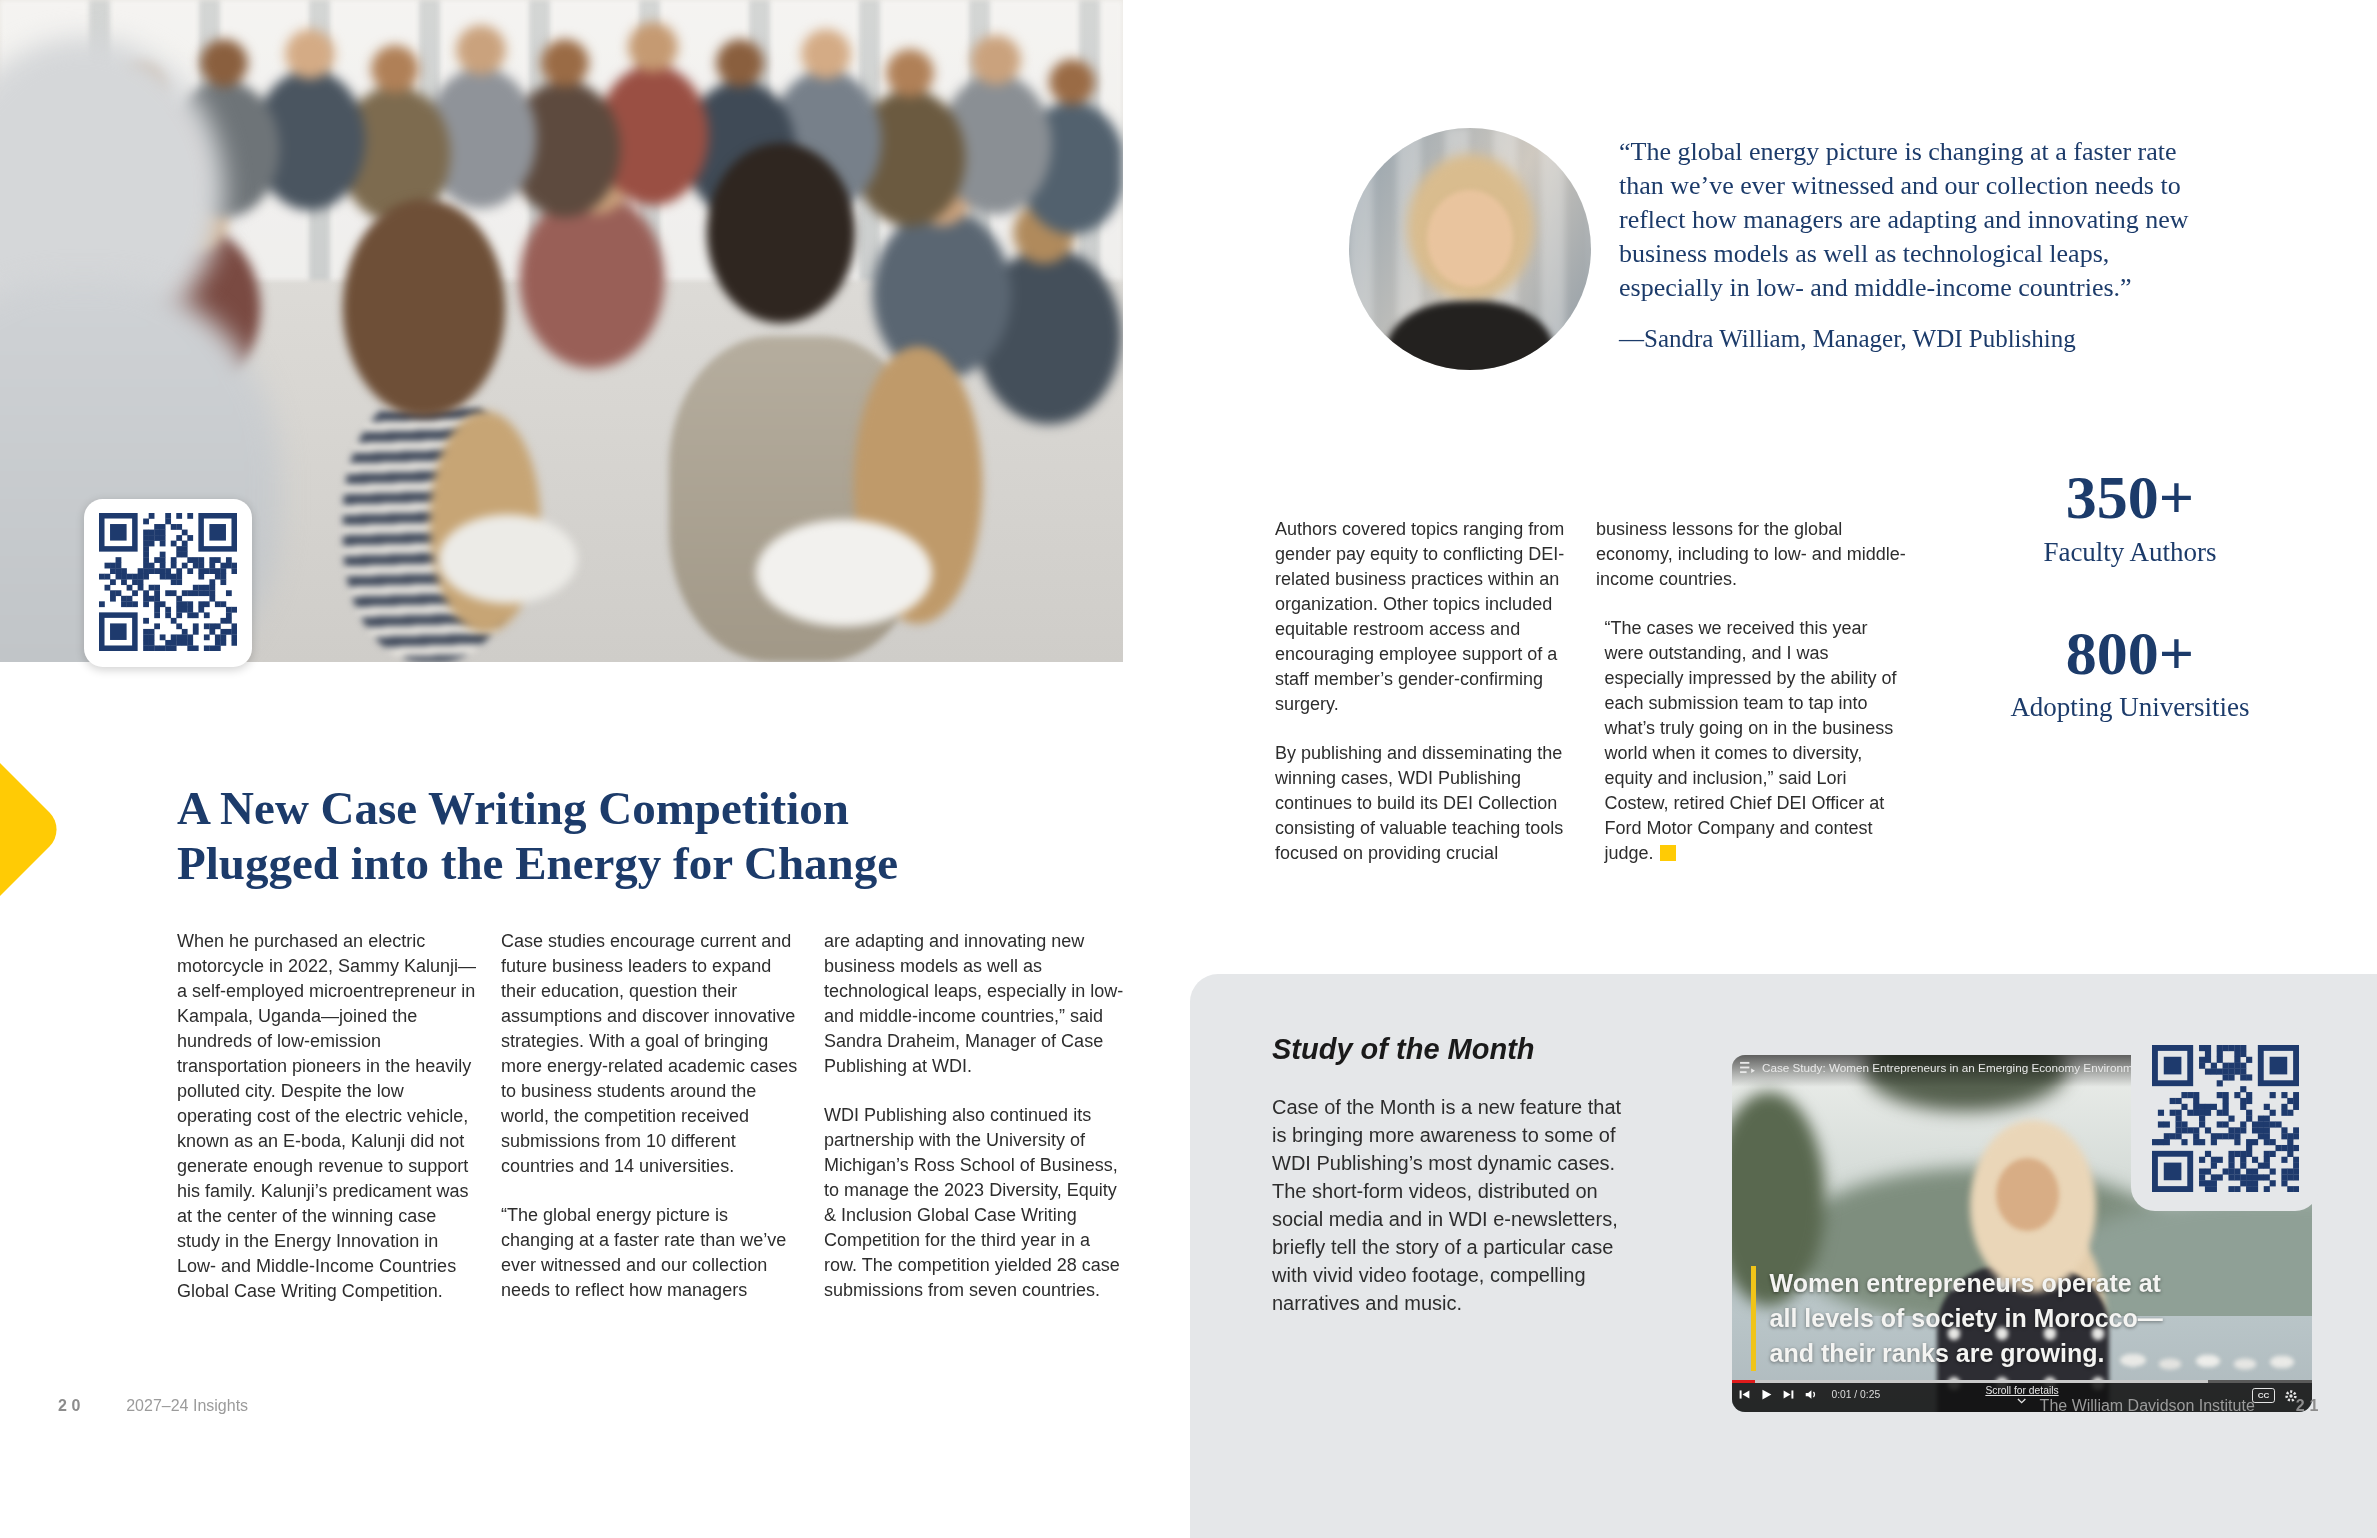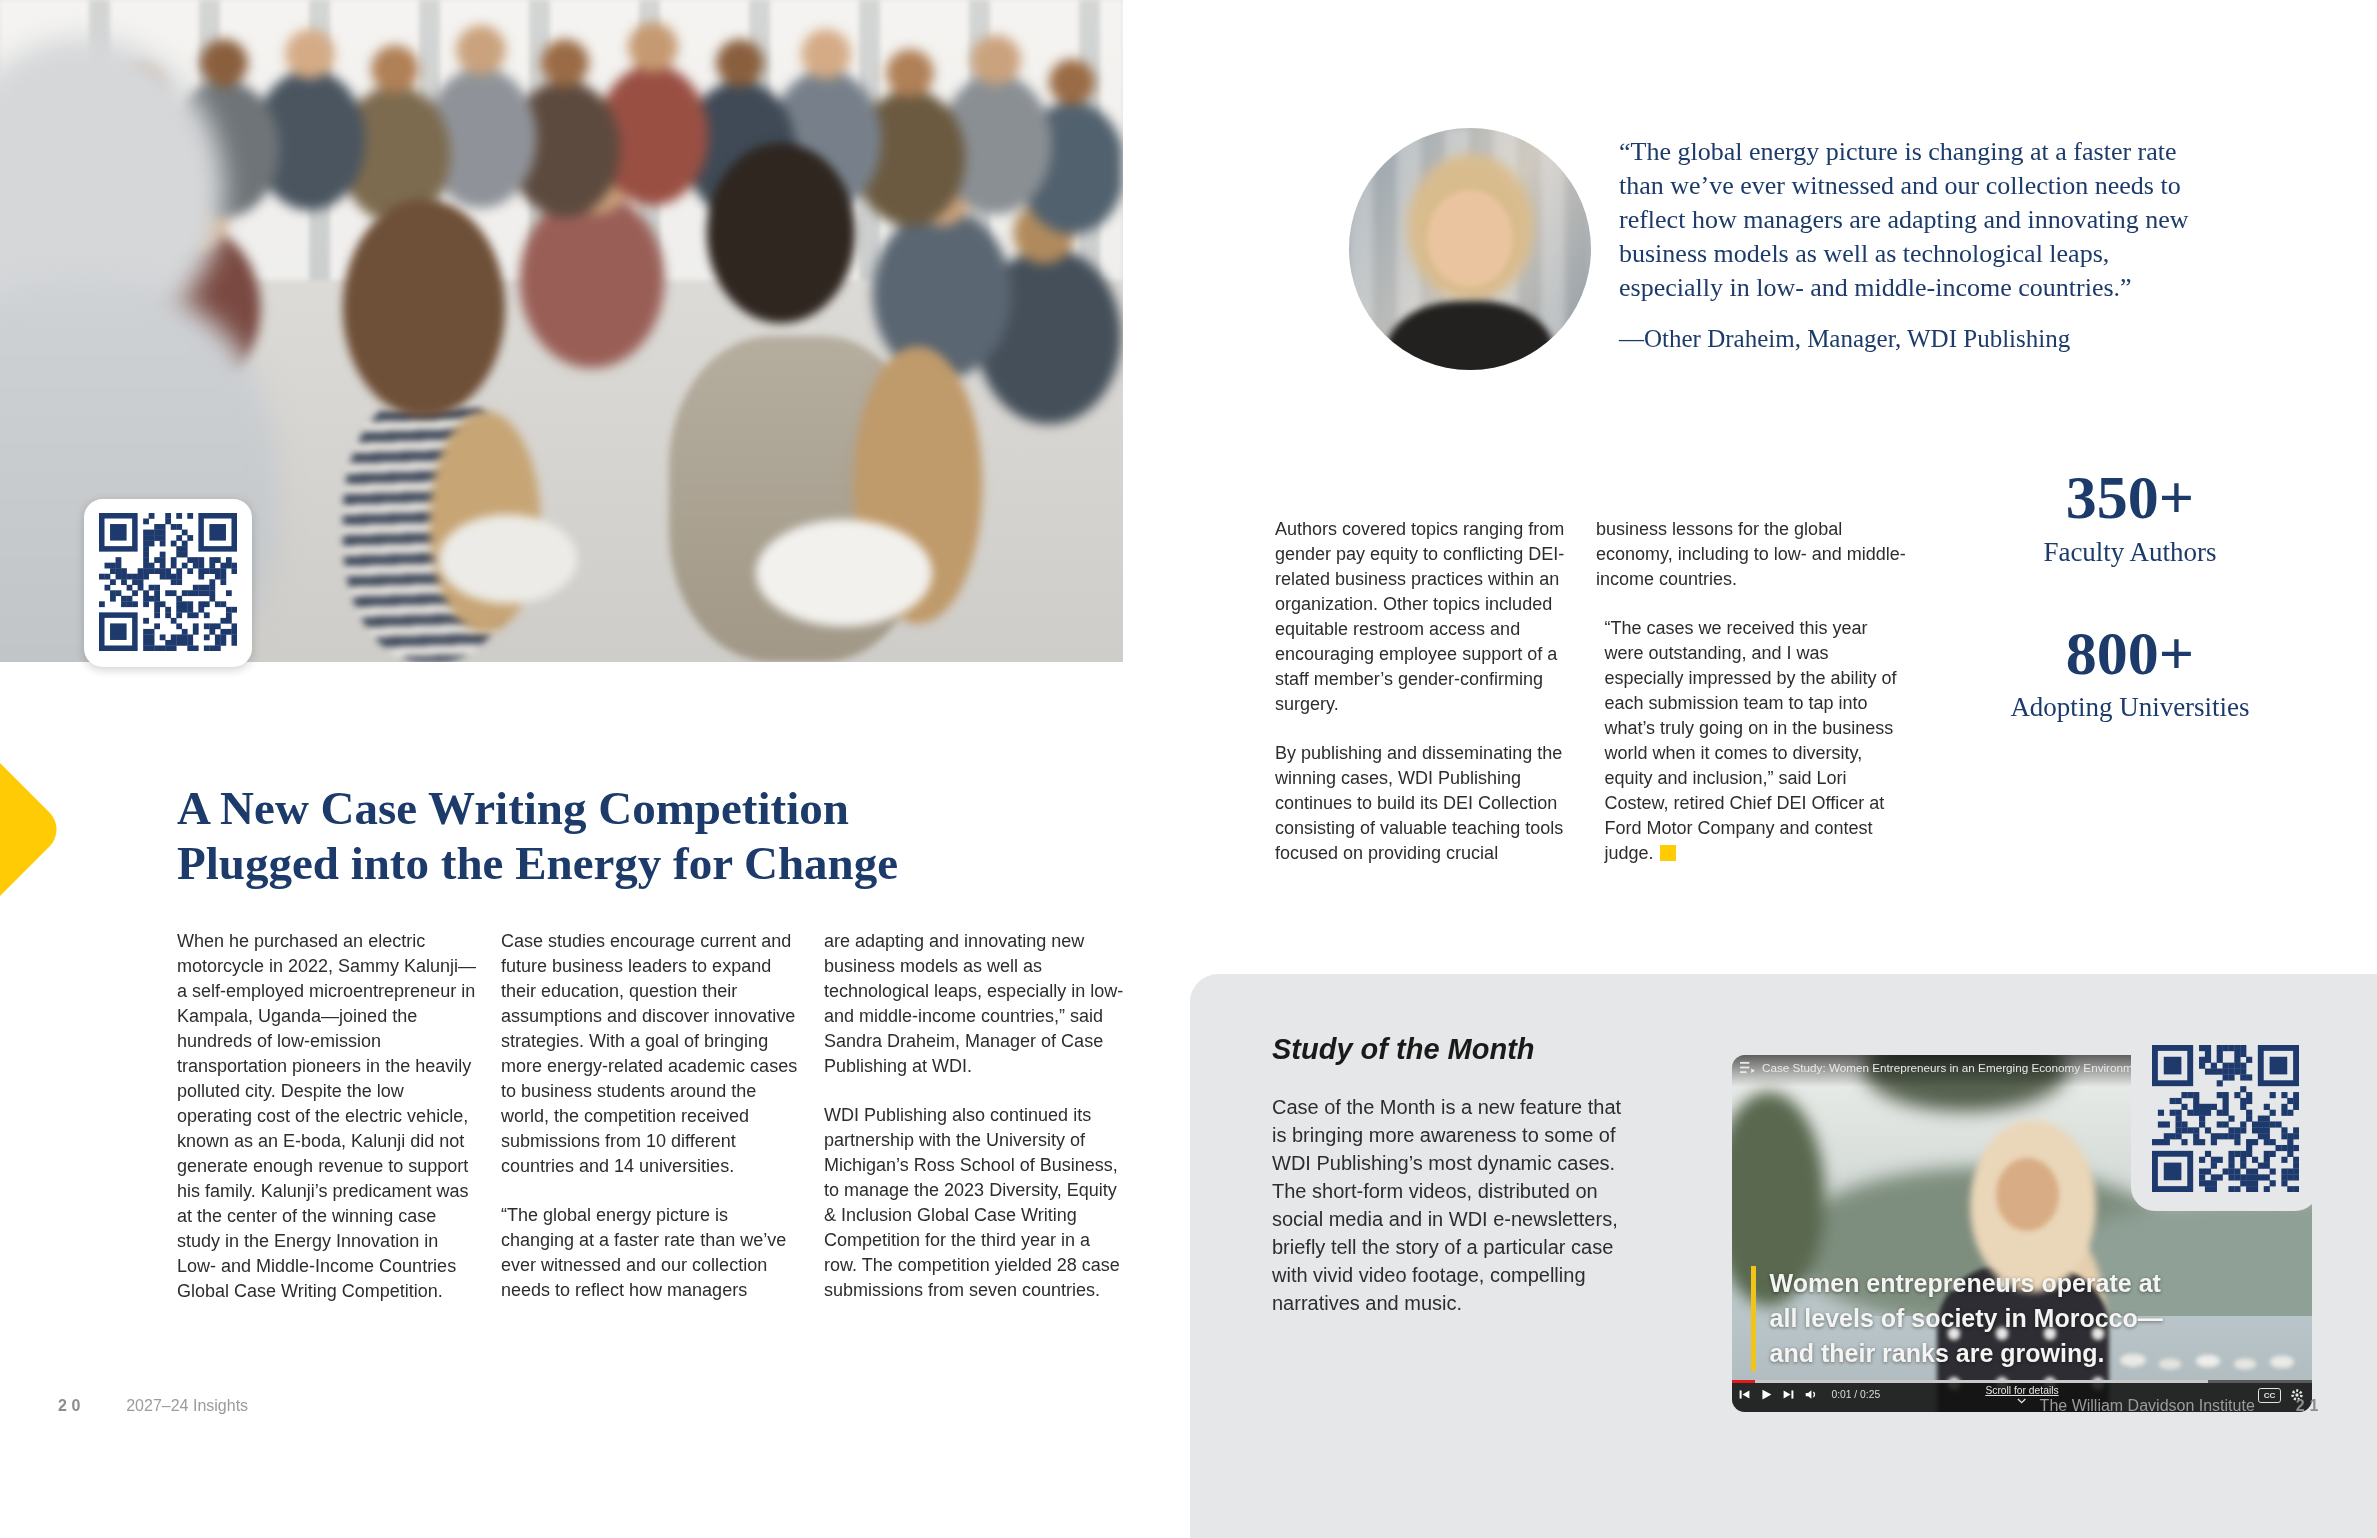--- a/index.html
+++ b/index.html
@@ -420,7 +420,7 @@
 
 <div class="abs pull-quote serif">
   <div>“The global energy picture is changing at a faster rate than we’ve ever witnessed and our collection needs to reflect how managers are adapting and innovating new business models as well as technological leaps, especially in low- and middle-income countries.”</div>
-  <div class="attribution">—Other Draheim, Manager, WDI Publishing</div>
+  <div class="attribution">—Sandra William, Manager, WDI Publishing</div>
 </div>
 
 <div class="abs artcol rcol1">

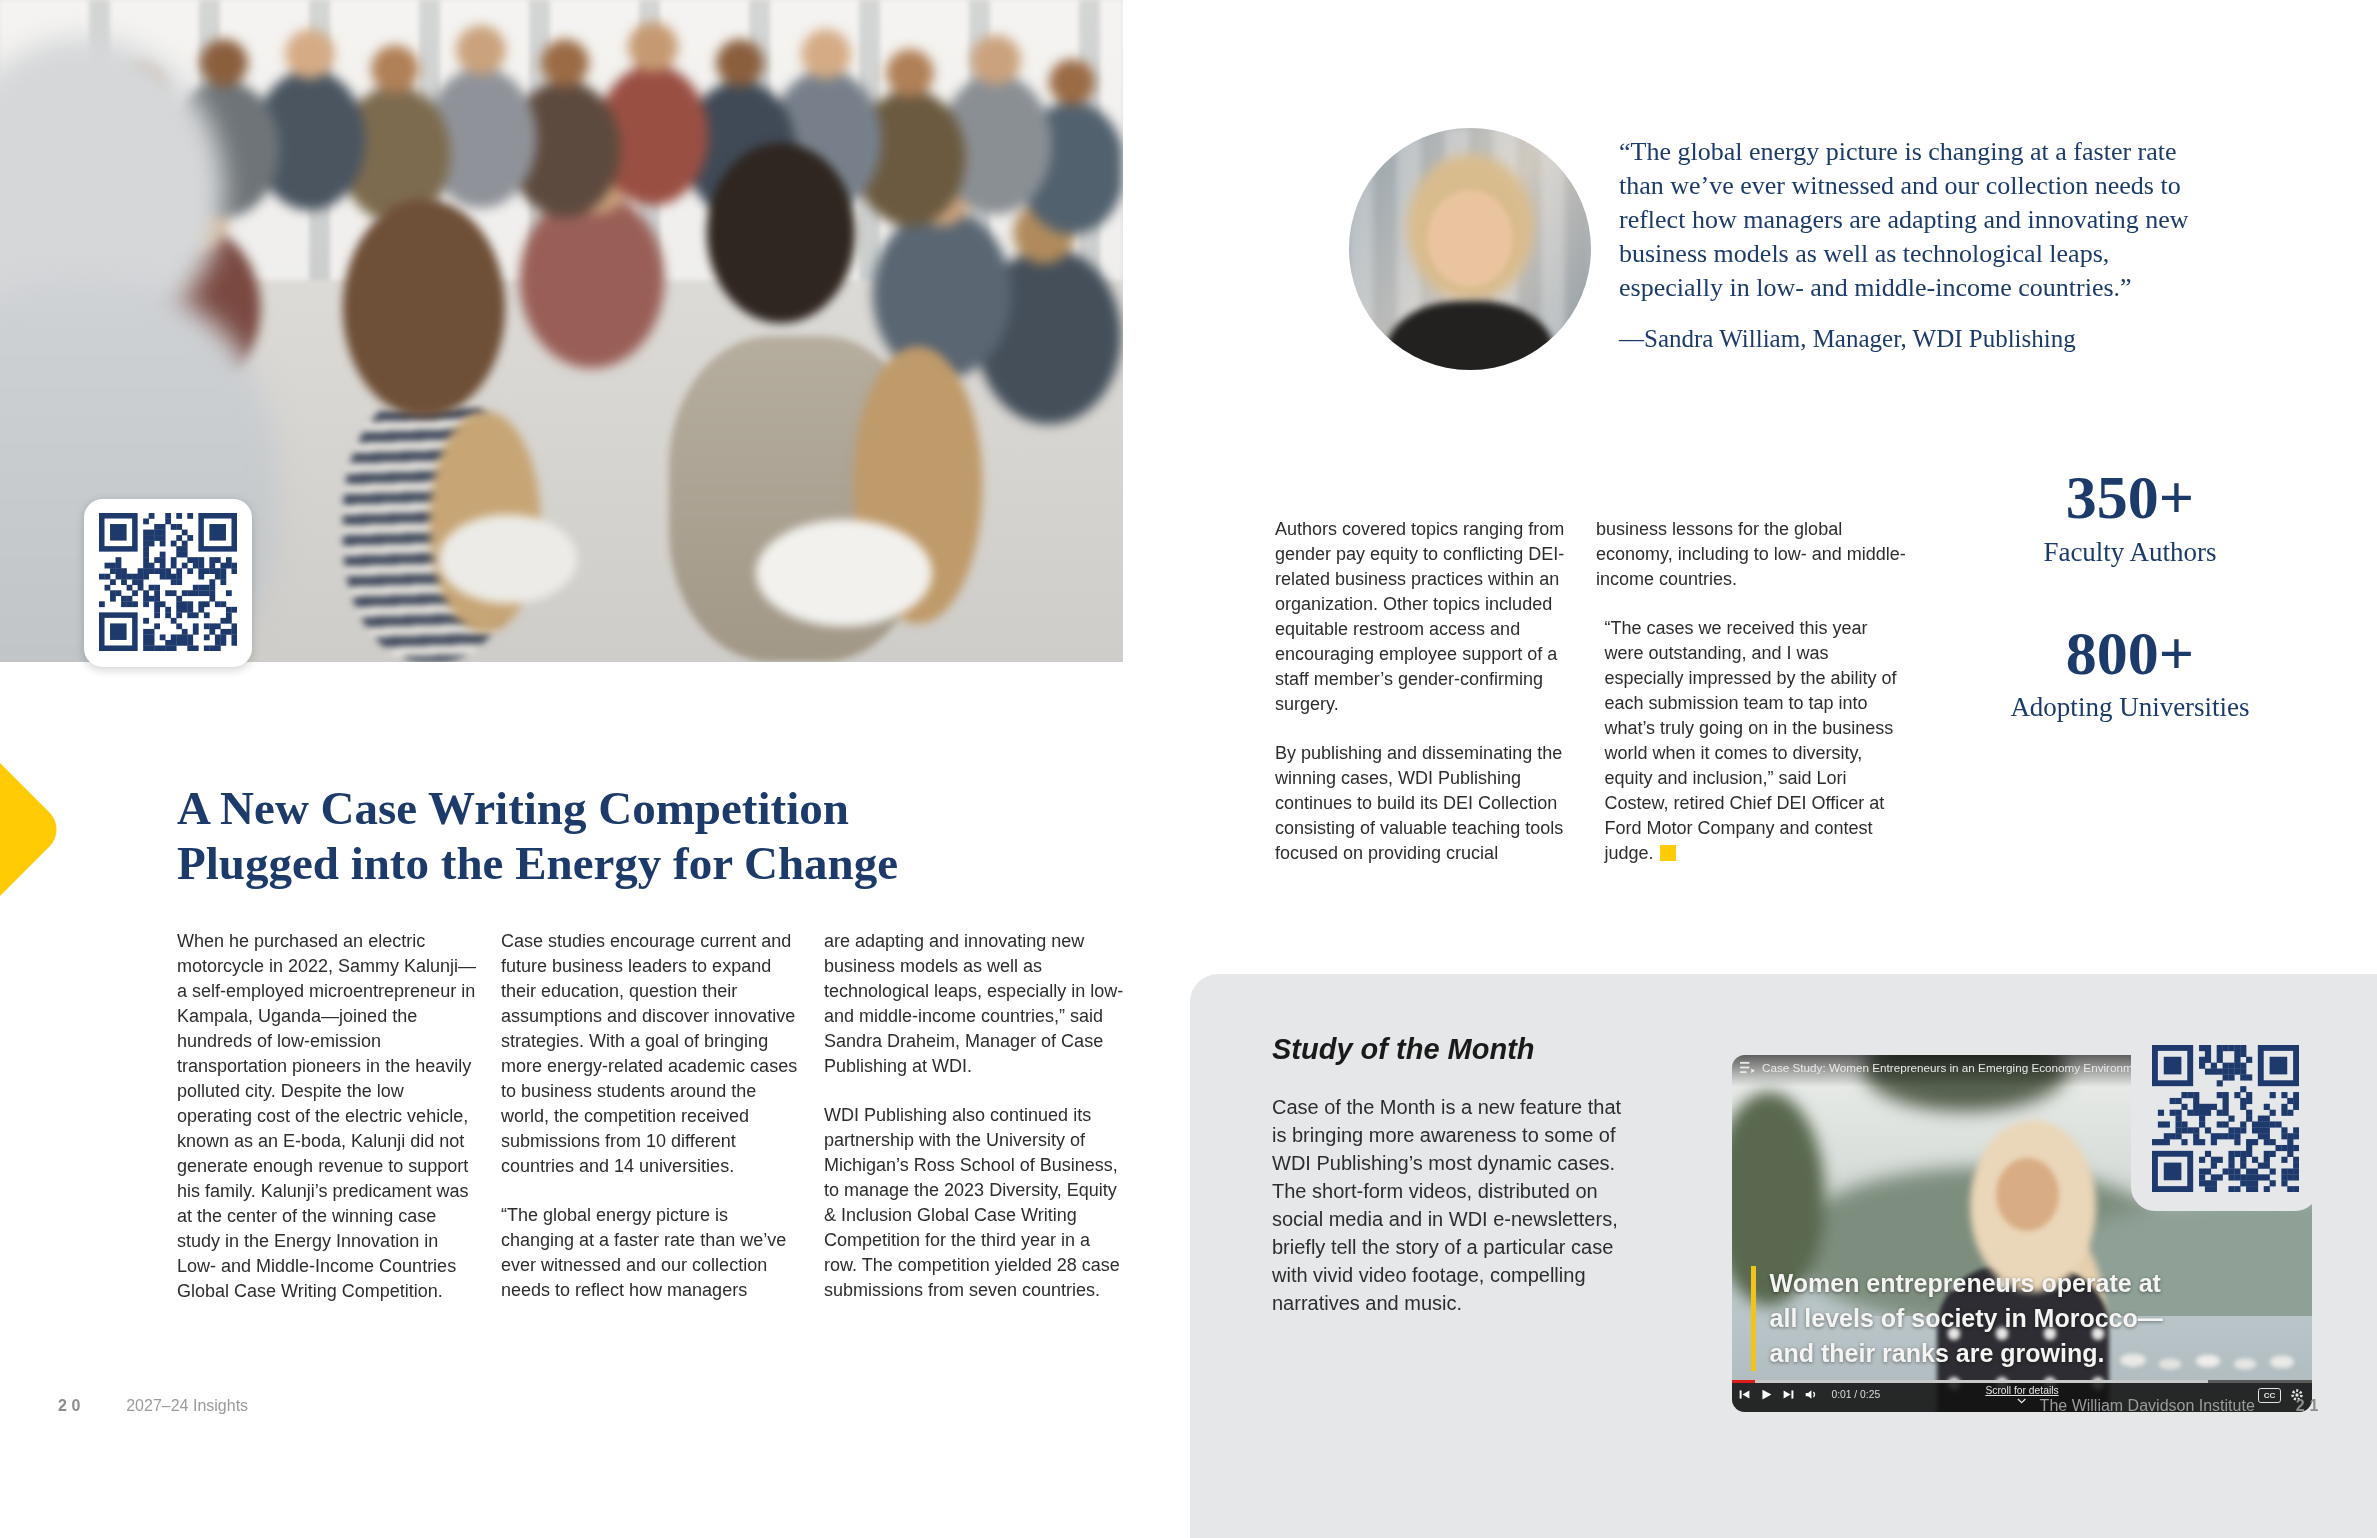--- a/index.html
+++ b/index.html
@@ -144,7 +144,7 @@
   .v-left{left:5.6px;top:7.5px;display:flex;align-items:center;gap:9.3px;}
   .v-time{font-size:10.3px;color:#dddddd;margin-left:3.7px;}
   .v-center{left:0;top:5.6px;width:580px;text-align:center;font-size:10.3px;color:#e5e5e5;line-height:10.3px;text-decoration:underline;}
-  .v-right{right:8px;top:7.5px;display:flex;align-items:flex-start;gap:9.3px;}
+  .v-right{right:14px;top:7.5px;display:flex;align-items:flex-end;gap:9.3px;}
   .cc-box{width:20.5px;height:13px;border:1.4px solid #e5e5e5;border-radius:2.8px;color:#e5e5e5;
     font-size:8px;font-weight:700;display:flex;align-items:center;justify-content:center;}
 

